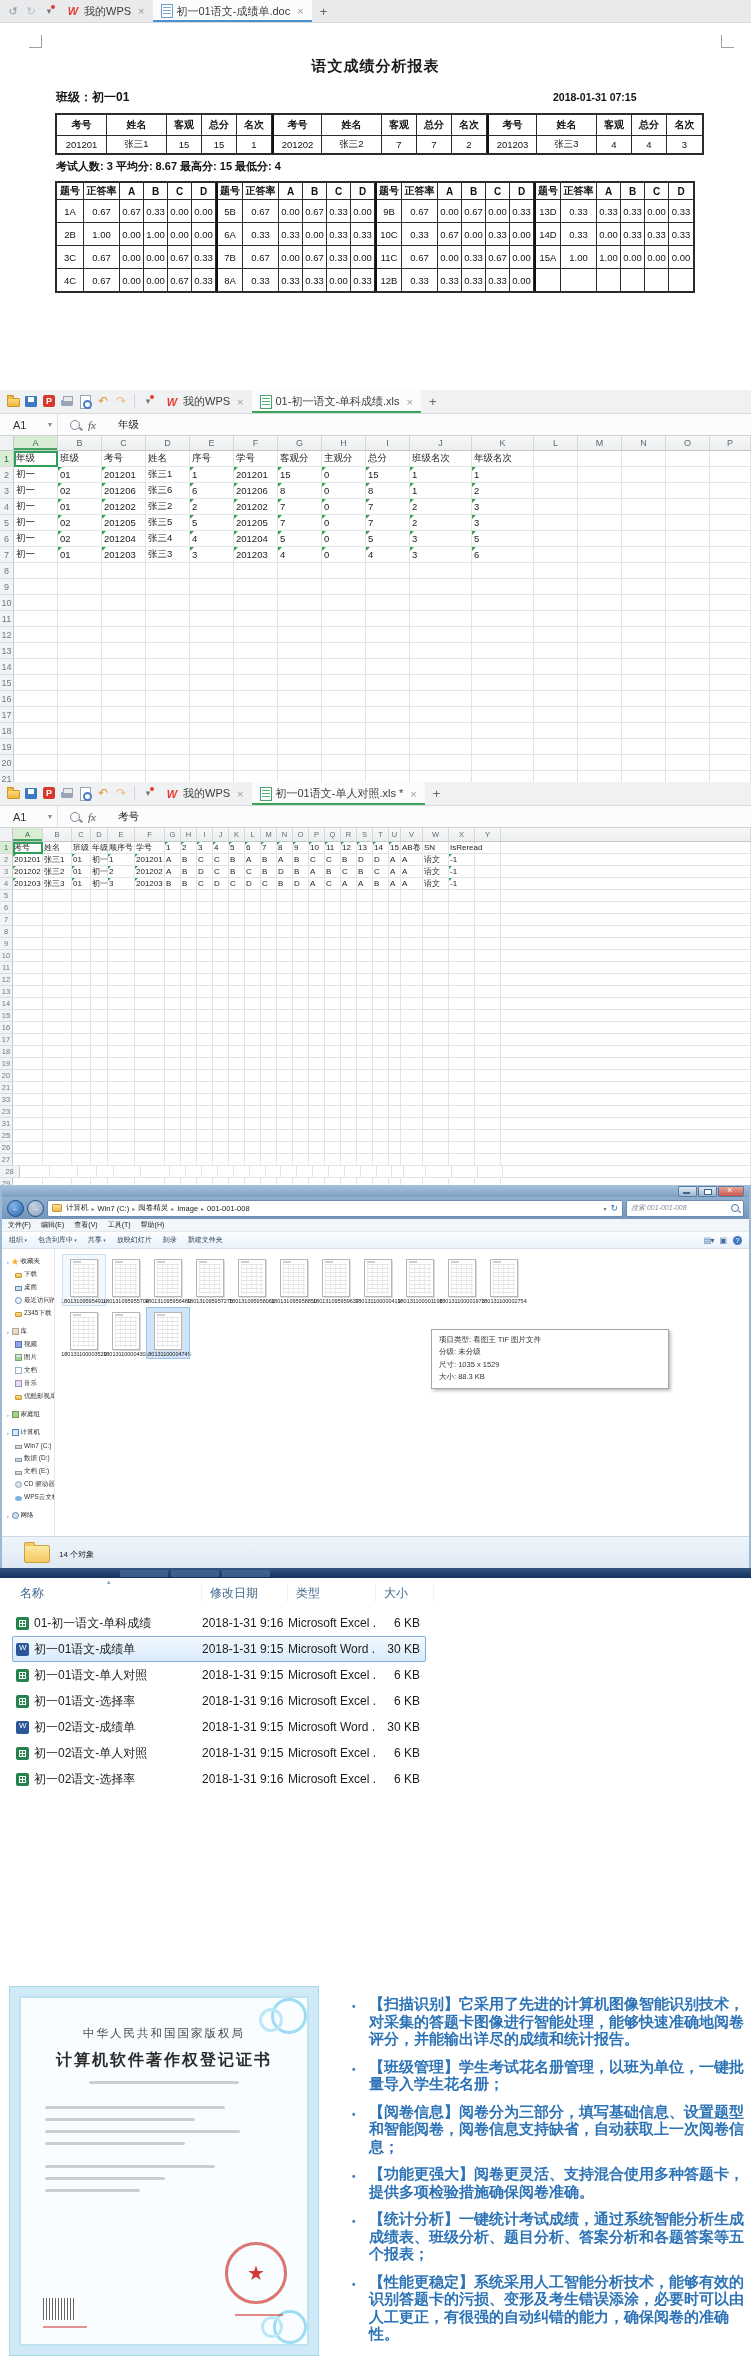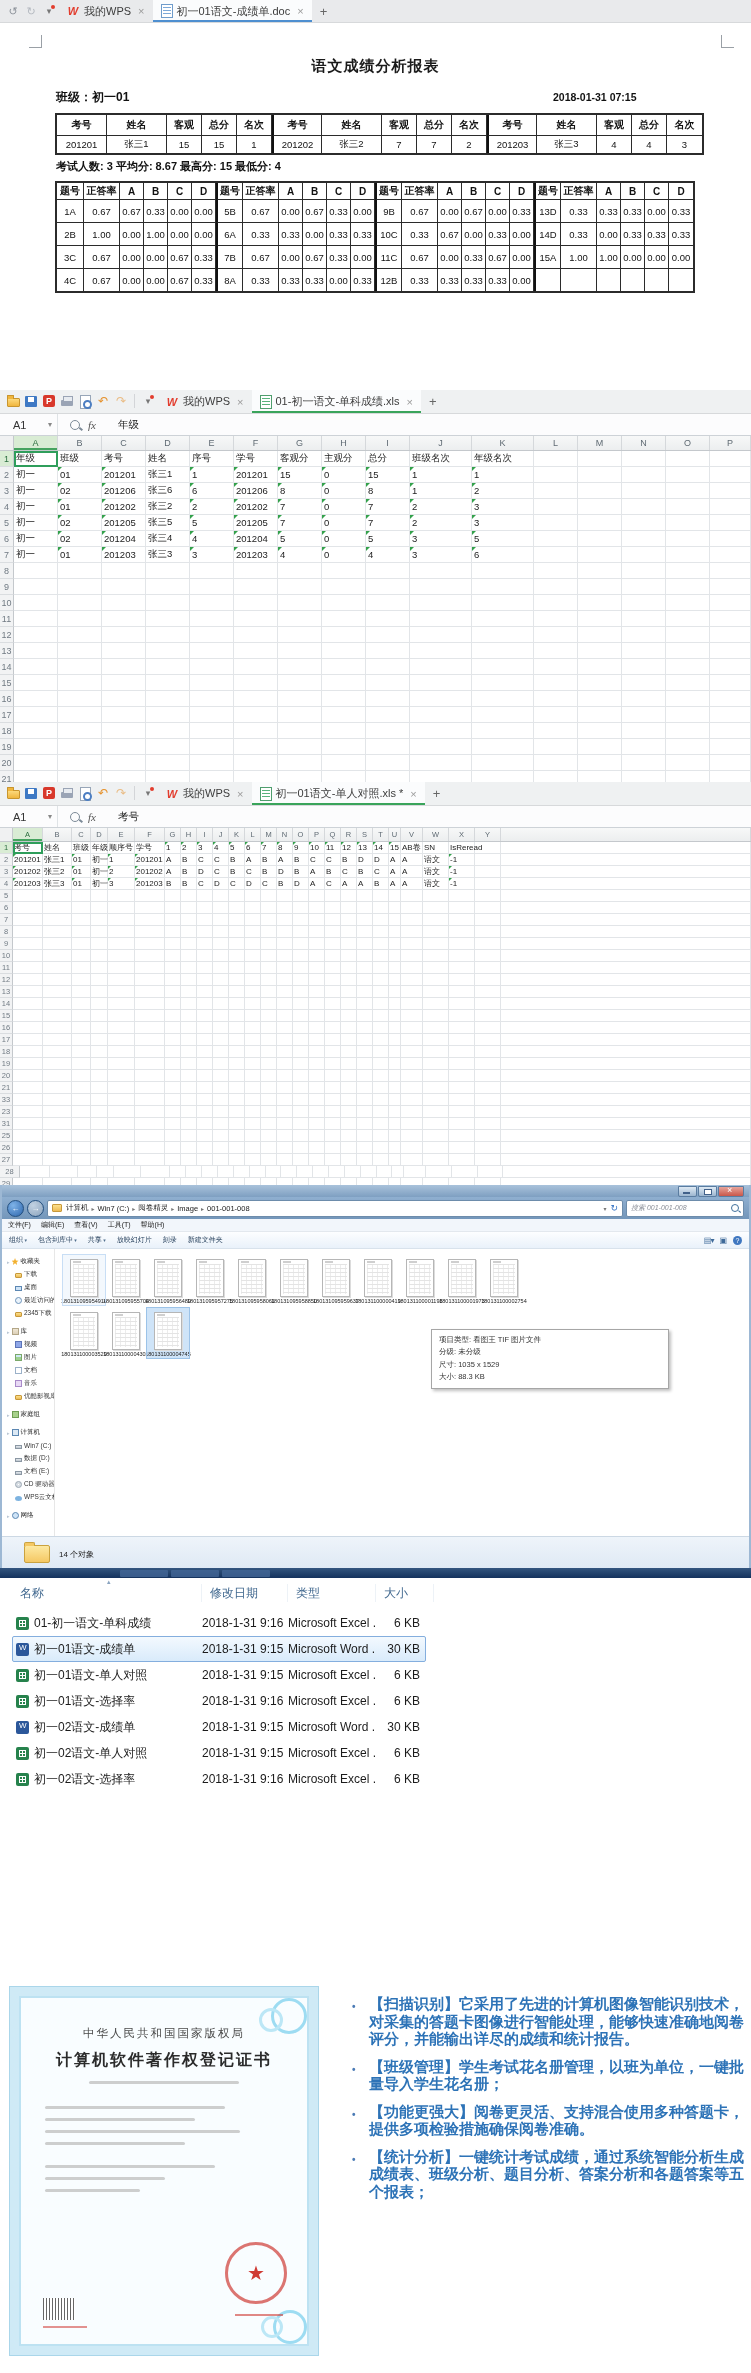--- a/index.html
+++ b/index.html
@@ -2115,6 +2115,10 @@
         </div>
         <div class="bullet">
           <span class="dot"></span>
+          <span class="btx">【阅卷信息】阅卷分为三部分，填写基础信息、设置题型和智能阅卷，阅卷信息支持缺省，自动获取上一次阅卷信息；</span>
+        </div>
+        <div class="bullet">
+          <span class="dot"></span>
           <span class="btx">【功能更强大】阅卷更灵活、支持混合使用多种答题卡，提供多项检验措施确保阅卷准确。</span>
         </div>
         <div class="bullet">

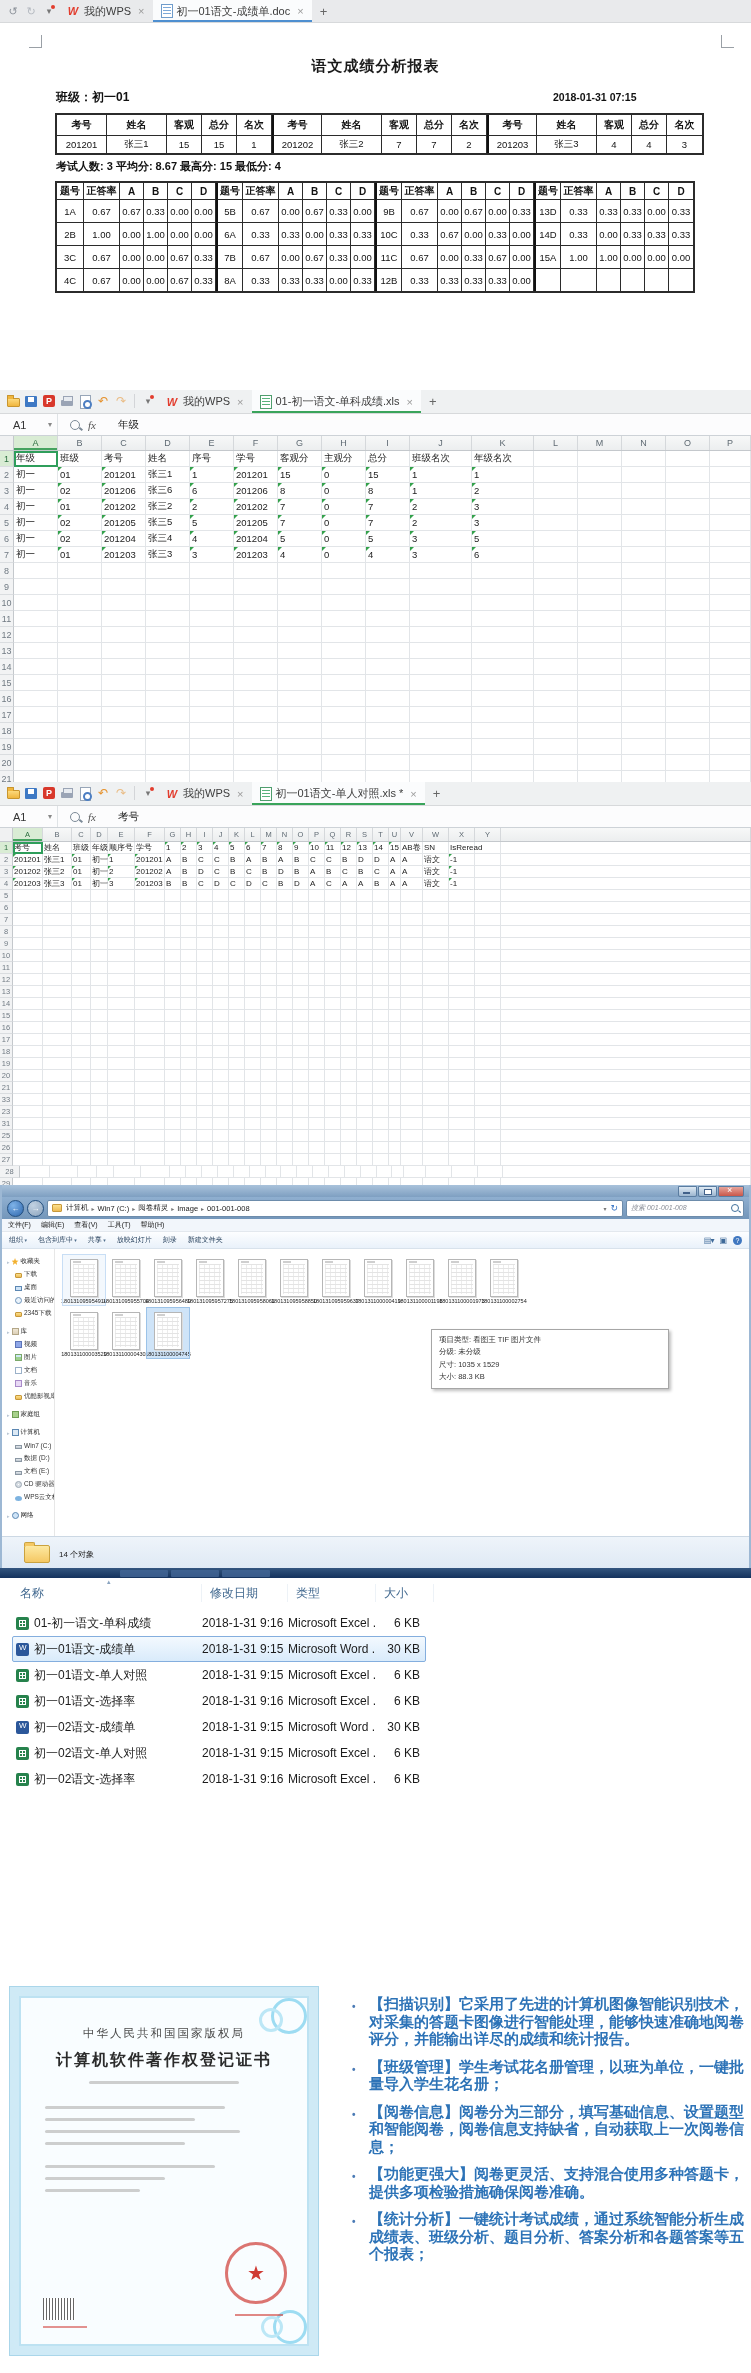--- a/index.html
+++ b/index.html
@@ -2125,6 +2125,10 @@
           <span class="dot"></span>
           <span class="btx">【统计分析】一键统计考试成绩，通过系统智能分析生成成绩表、班级分析、题目分析、答案分析和各题答案等五个报表；</span>
         </div>
+        <div class="bullet">
+          <span class="dot"></span>
+          <span class="btx">【性能更稳定】系统采用人工智能分析技术，能够有效的识别答题卡的污损、变形及考生错误添涂，必要时可以由人工更正，有很强的自动纠错的能力，确保阅卷的准确性。</span>
+        </div>
       </div>
   </section>
 

